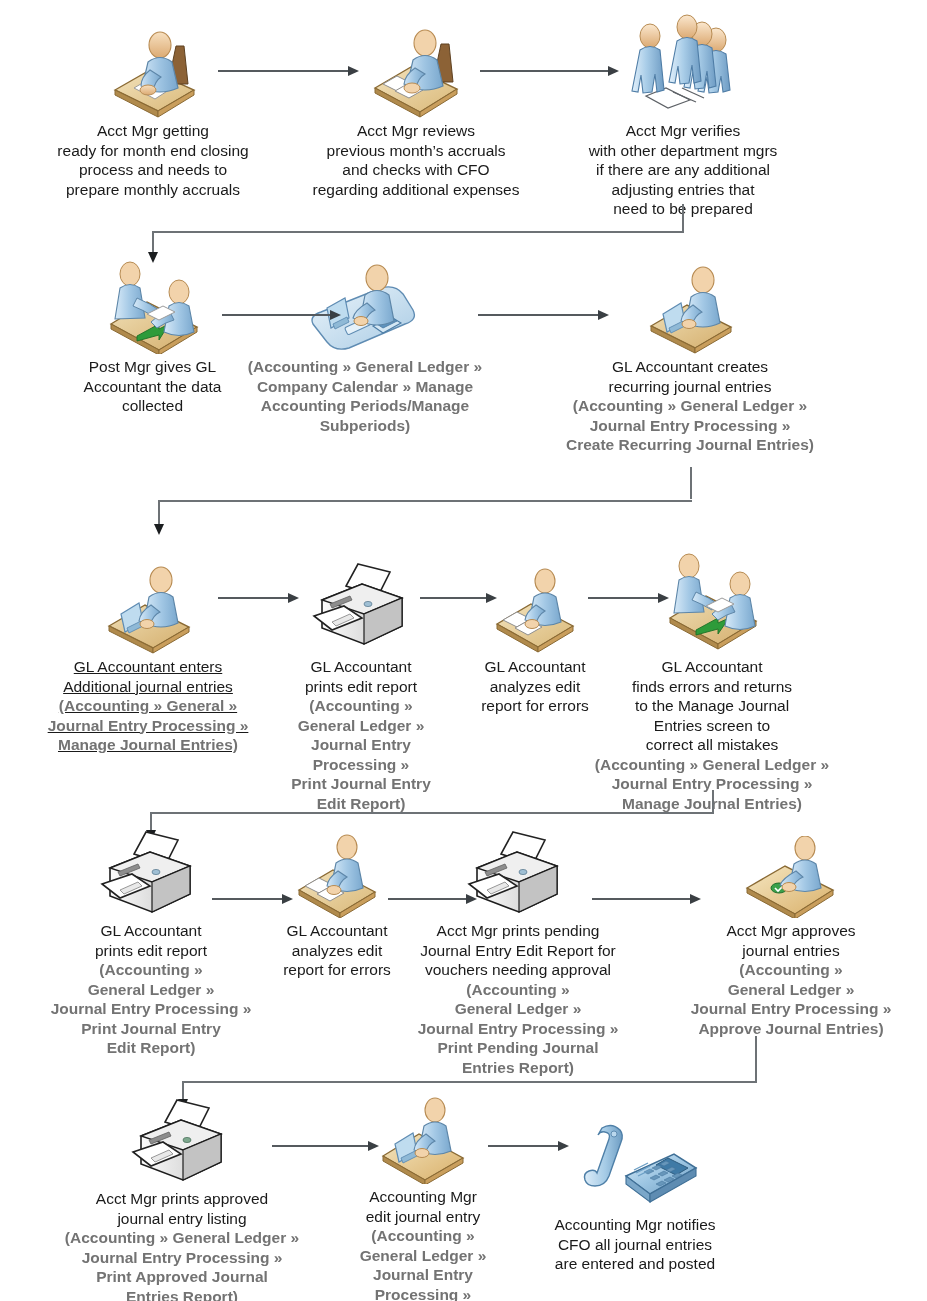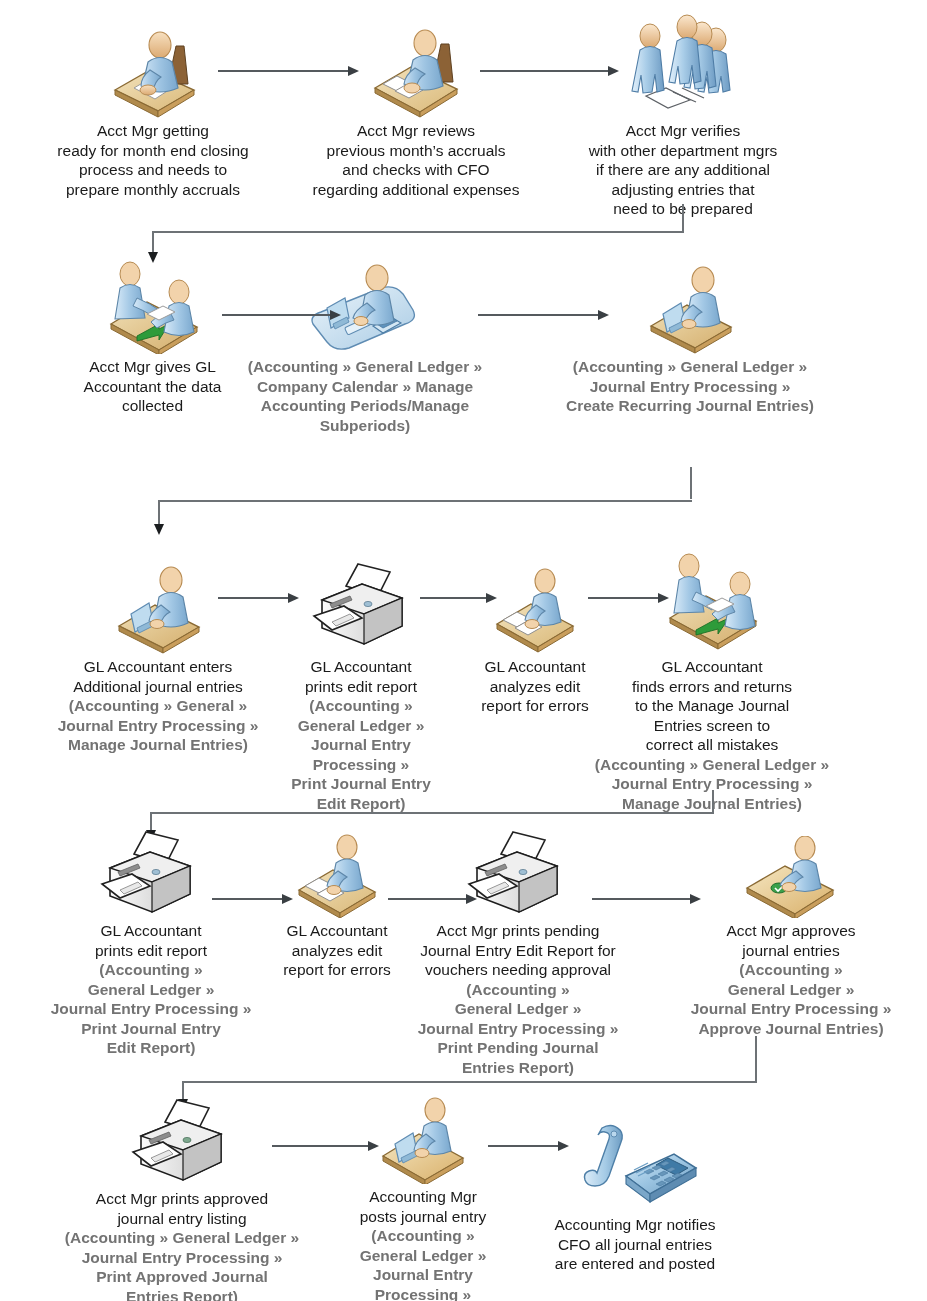--- a/index.html
+++ b/index.html
@@ -224,7 +224,7 @@
         <path d="M50 56 L66 48 L78 54 L62 62 Z" fill="#ffffff" stroke="#9b9b9b" stroke-width="1"></path>
       </svg>
     </span>
-    <span class="caption">Acct Mgr gives GL
+    <span class="caption">Post Mgr gives GL
 Accountant the data
 collected</span>
   </div>

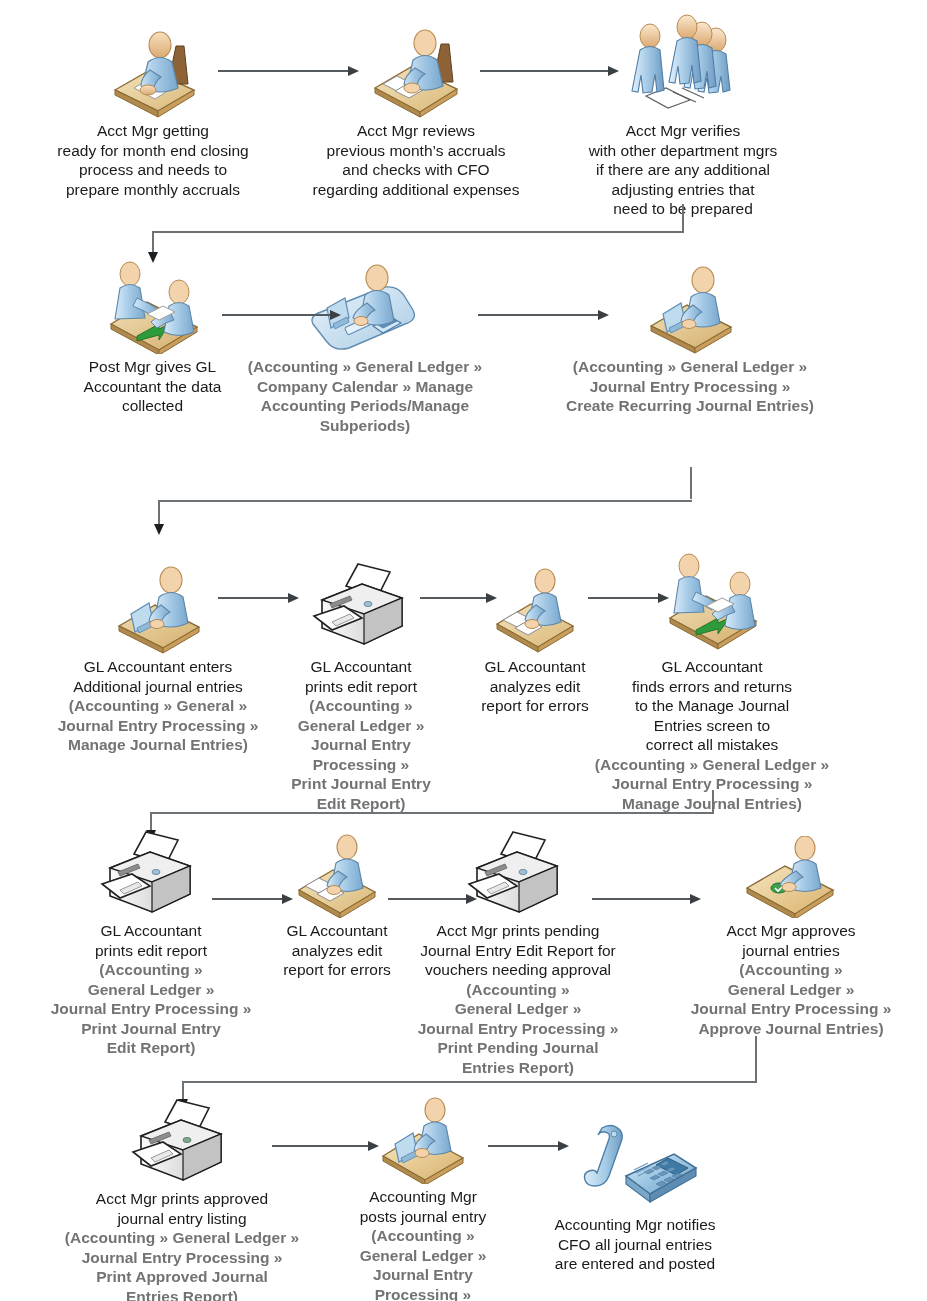--- a/index.html
+++ b/index.html
@@ -285,6 +285,8 @@
         <ellipse cx="54" cy="66" rx="7" ry="4.5" fill="#f2d3ab" stroke="#b78b52" stroke-width="1"></ellipse>
       </svg>
     </span>
+    <span class="caption">GL Accountant creates
+recurring journal entries</span>
     <span class="menupath">(Accounting » General Ledger »
 Journal Entry Processing »
 Create Recurring Journal Entries)</span>

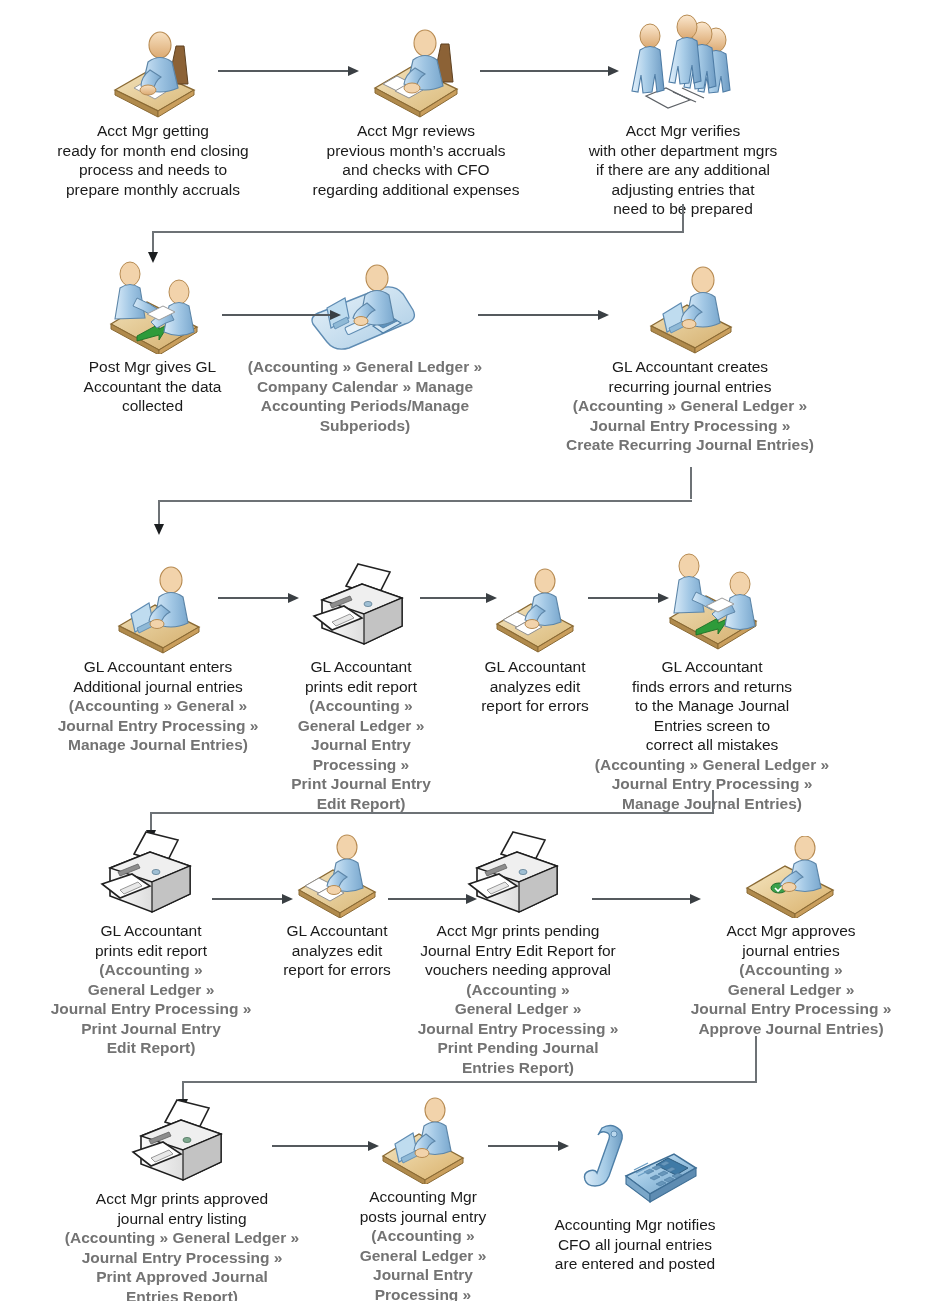--- a/index.html
+++ b/index.html
@@ -302,7 +302,7 @@
   <div class="vline conn-flat" style="left:158px; top:500px; height:28px;"></div>
   <div class="arrowhead down" style="left:154px; top:524px;"></div>
 
-  <div class="node" style="left:30px; top:558px; width:256px;">
+  <div class="node" style="left:20px; top:558px; width:256px;text-decoration:underline;">
     <span class="icon-wrap">
       <svg width="110" height="96" viewBox="0 0 110 96">
         <defs>

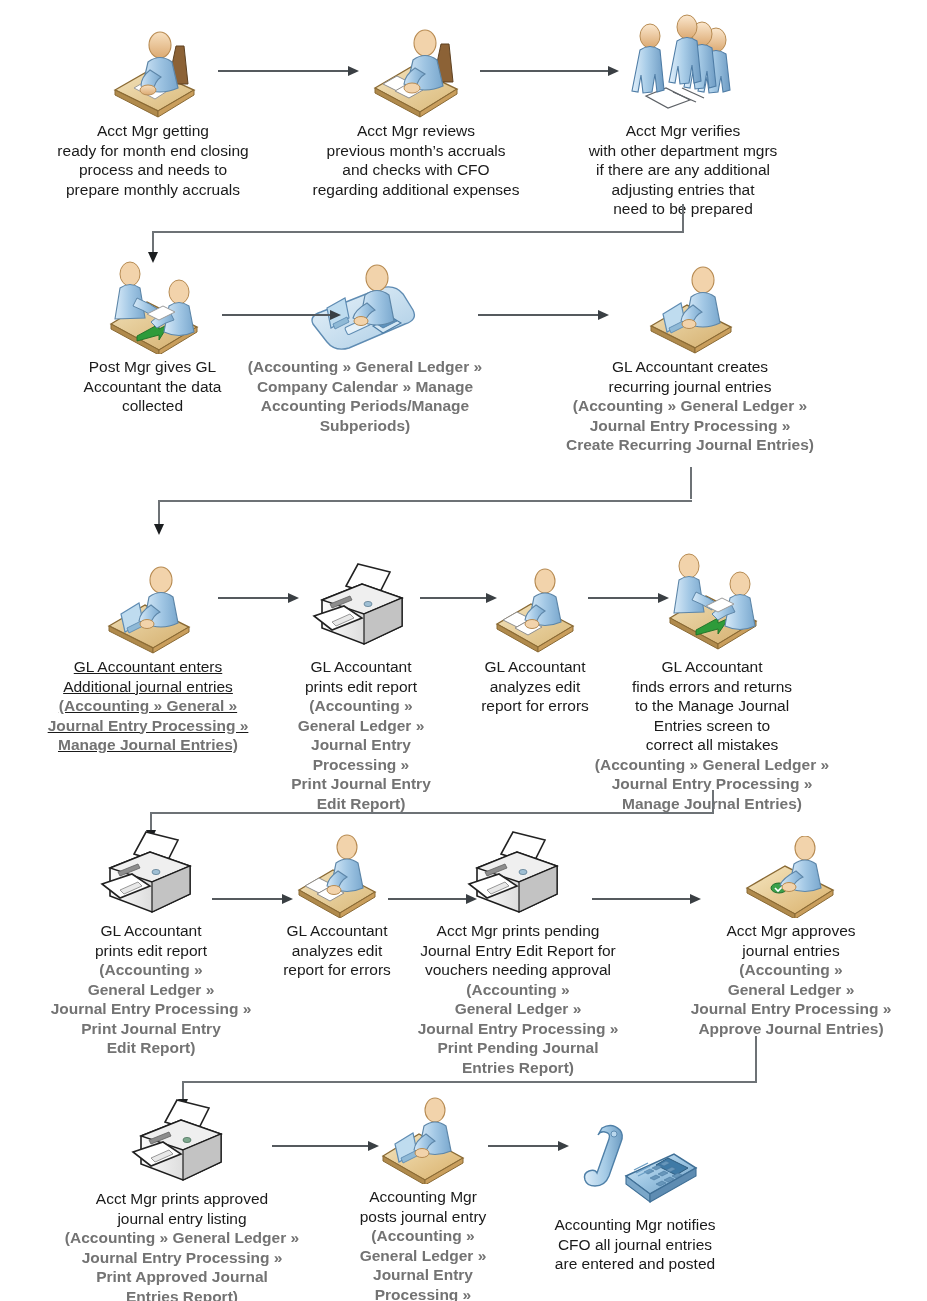--- a/index.html
+++ b/index.html
@@ -636,7 +636,7 @@
       </svg>
     </span>
     <span class="caption">Accounting Mgr
-posts journal entry</span>
+edit journal entry</span>
     <span class="menupath">(Accounting »
 General Ledger »
 Journal Entry Processing »

